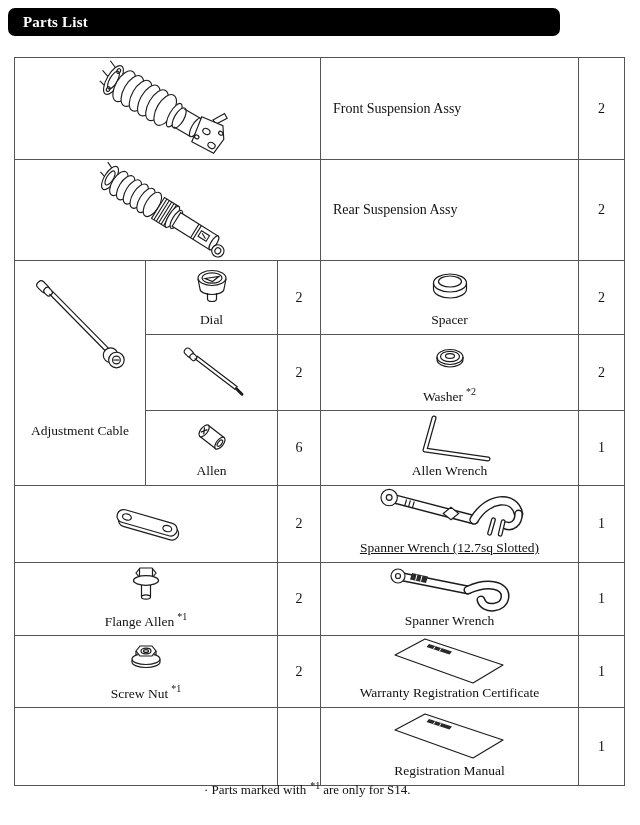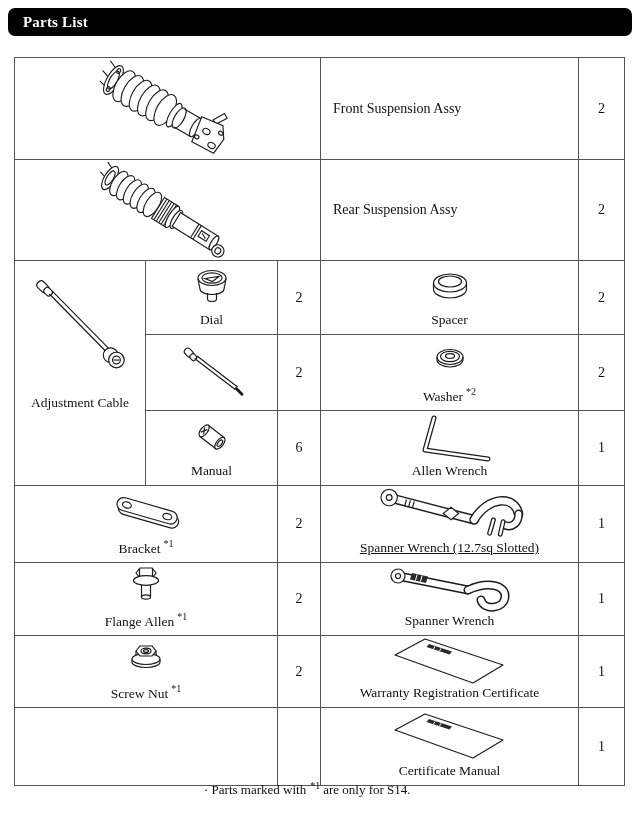--- a/index.html
+++ b/index.html
@@ -10,7 +10,7 @@
   }
   
   .hdr {
-    position:absolute; left:8px; top:8px; width:624px; height:28px;
+    position:absolute; left:8px; top:8px; width:552px; height:28px;
     background:#000; border-radius:7px; display:flex; align-items:center;
   }
   .hdr .title { color:#fff; font-weight:bold; font-size:15px; padding-left:15px; letter-spacing:.2px; }

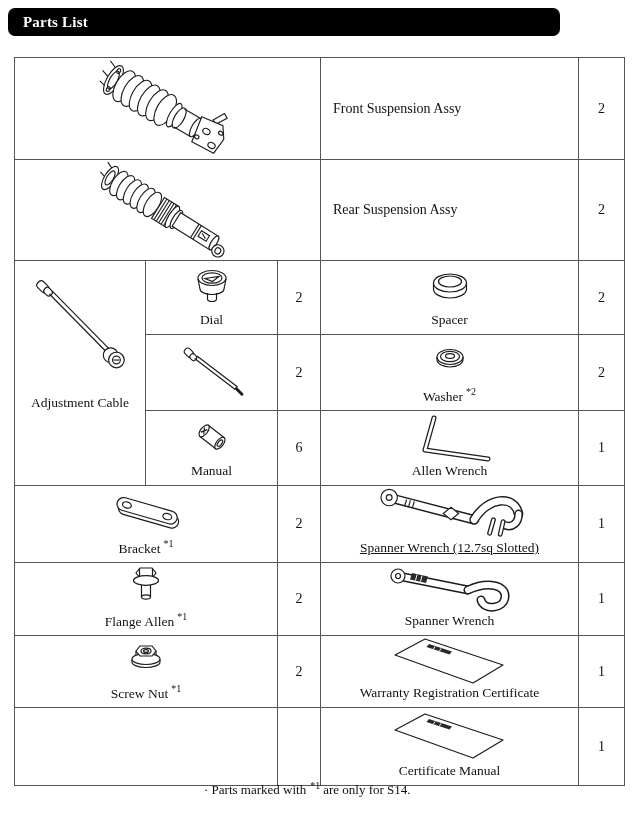--- a/index.html
+++ b/index.html
@@ -124,7 +124,7 @@
     <span>2</span>
   </div>
 
-  <div class="cell group-cell" style="grid-row:3/6;grid-column:1;">
+  <div class="cell group-cell" style="grid-row:3/6;grid-column:1;gap:28px;">
     <svg class="gimg" width="102" height="106" viewBox="0 0 105 108">
       <g transform="rotate(45 14 12)">
           <rect class="fw" x="8" y="8" width="13" height="8.5" rx="3.5"></rect>

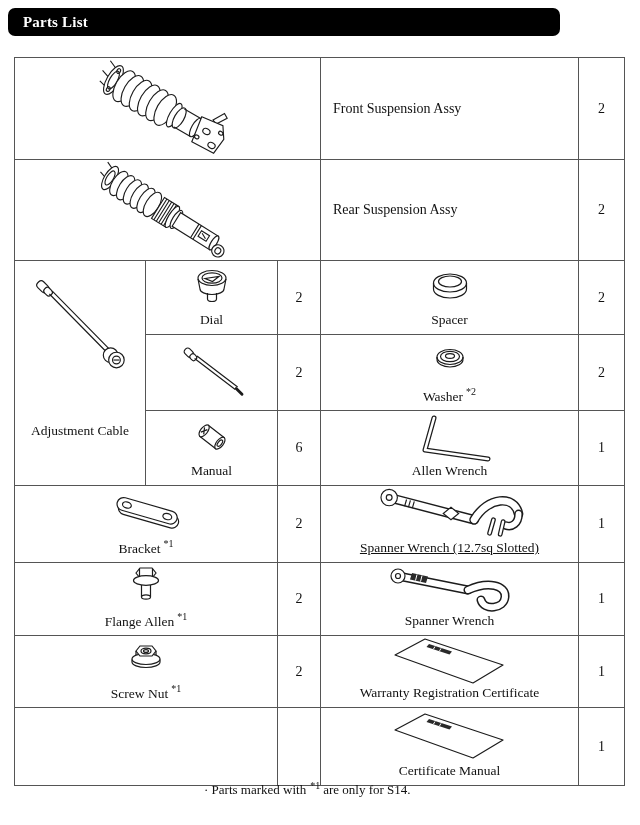--- a/index.html
+++ b/index.html
@@ -222,7 +222,7 @@
         </g>
       </svg>
     </div>
-    <div class="plabel"><span>Manual</span></div>
+    <div class="plabel"><span>Allen</span></div>
   </div>
   <div class="cell qty" style="grid-row:5;grid-column:3;">
     <span>6</span>

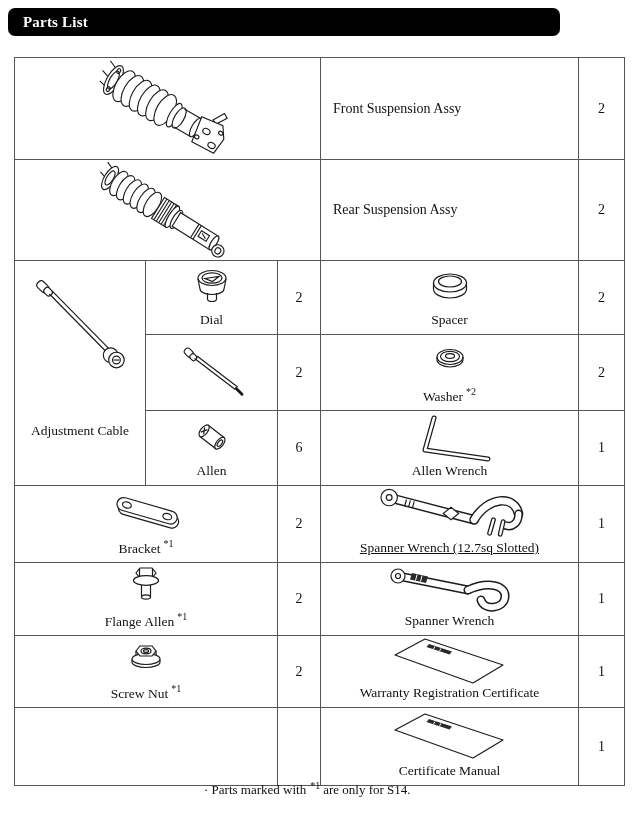--- a/index.html
+++ b/index.html
@@ -251,9 +251,6 @@
         </g>
       </svg>
     </div>
-    <div class="plabel">
-      <span>Bracket</span><sup>*1</sup>
-    </div>
   </div>
   <div class="cell qty" style="grid-row:6;grid-column:3;">
     <span>2</span>

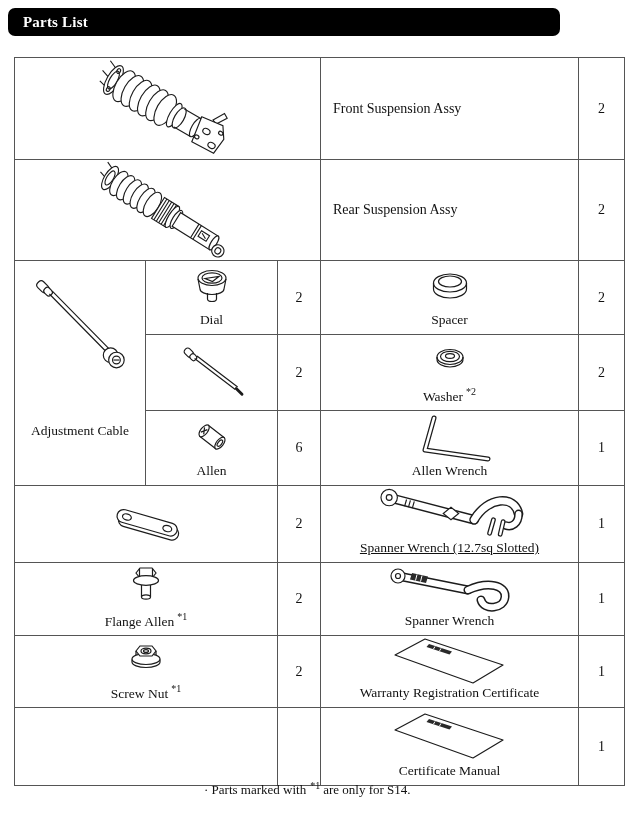--- a/index.html
+++ b/index.html
@@ -357,7 +357,7 @@
         <path d="M44,11.5 L42.5,14 M50,13.4 L48.5,15.9" style="stroke:#fff;stroke-width:1;fill:none"></path>
       </svg>
     </div>
-    <div class="plabel"><span>Certificate Manual</span></div>
+    <div class="plabel"><span>Registration Manual</span></div>
   </div>
   <div class="cell ec eb qty" style="grid-row:9;grid-column:5;">
     <span>1</span>

